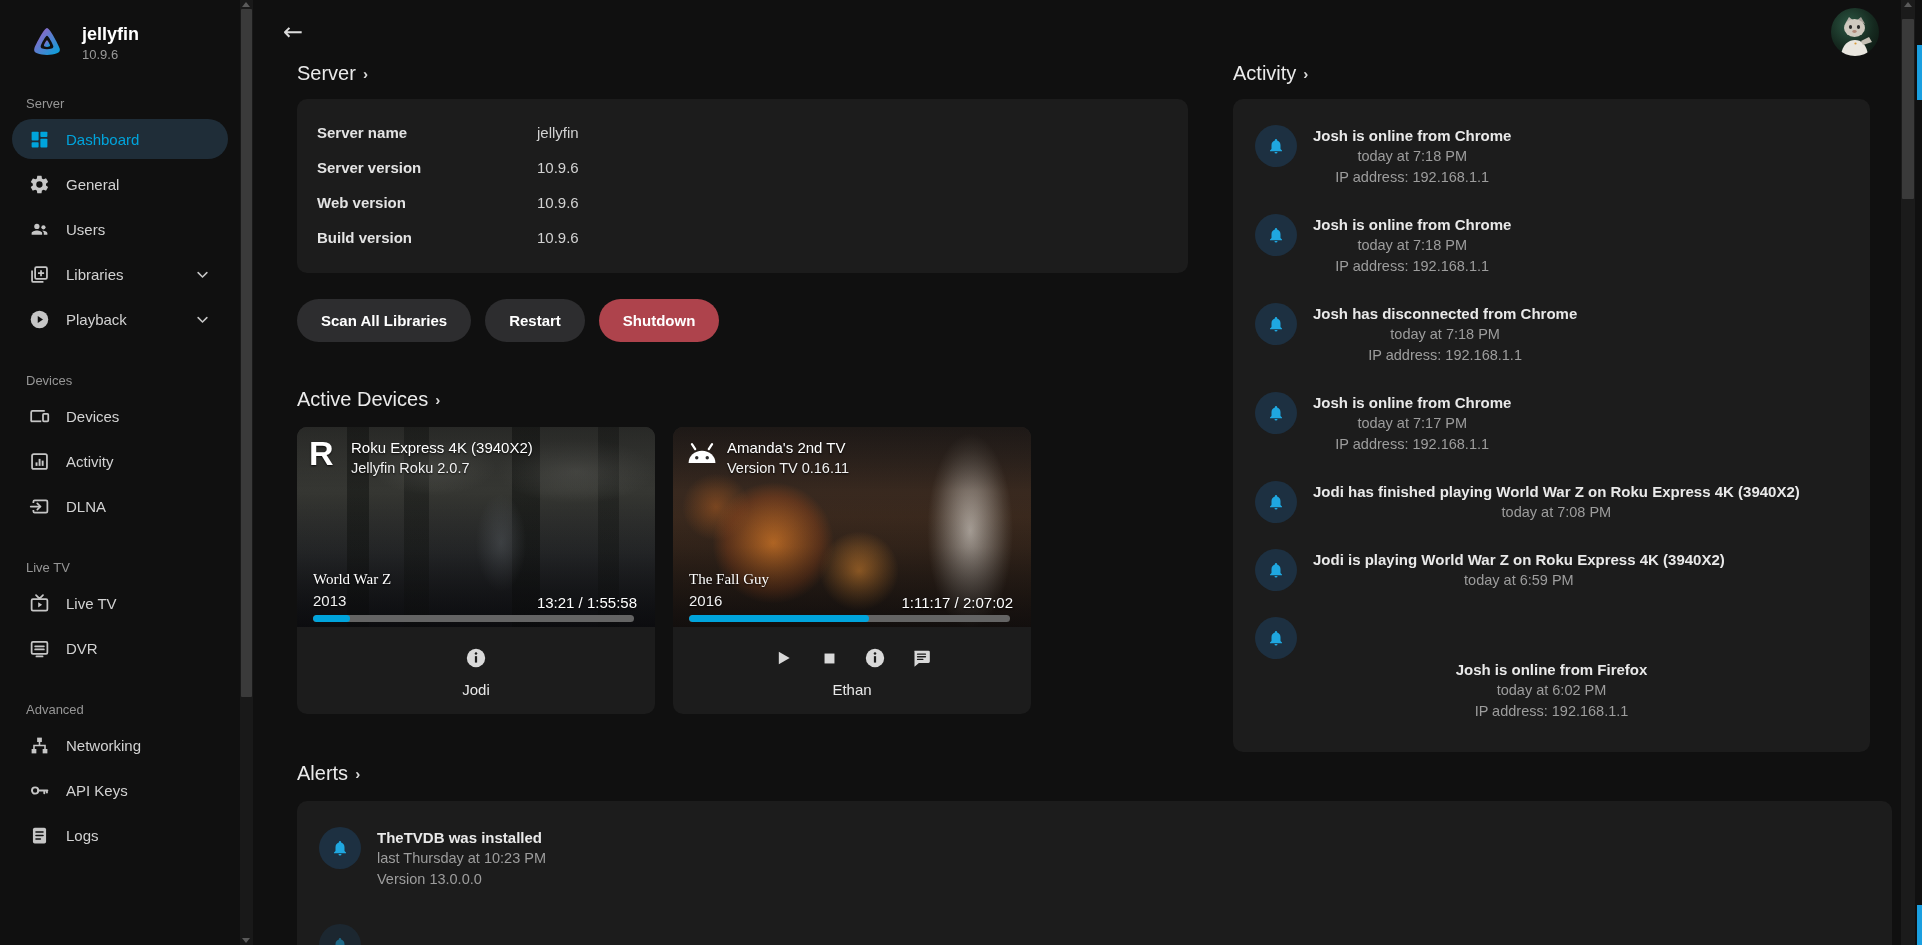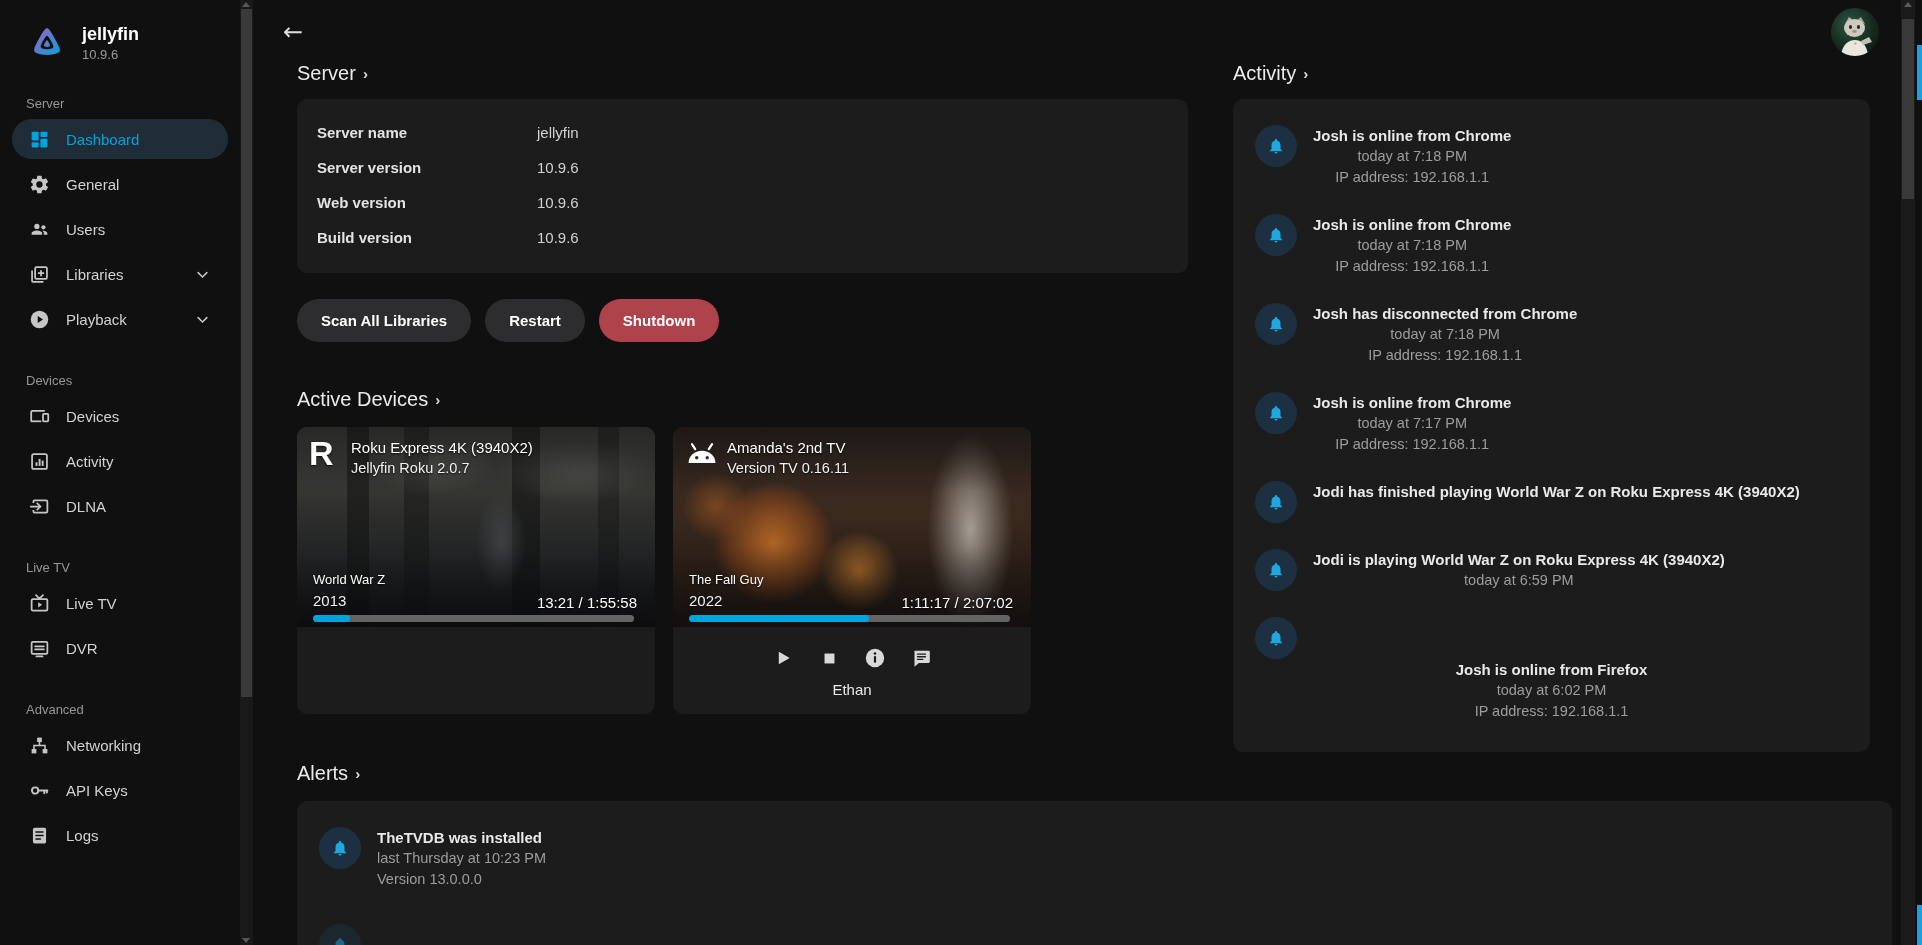--- a/index.html
+++ b/index.html
@@ -526,6 +526,7 @@
               </div>
             <div class="act-text">
               <div class="act-title">Jodi has finished playing World War Z on Roku Express 4K (3940X2)</div>
+              <div class="act-time">today at 7:08 PM</div>
             </div>
           </div>
           <div class="act-item">

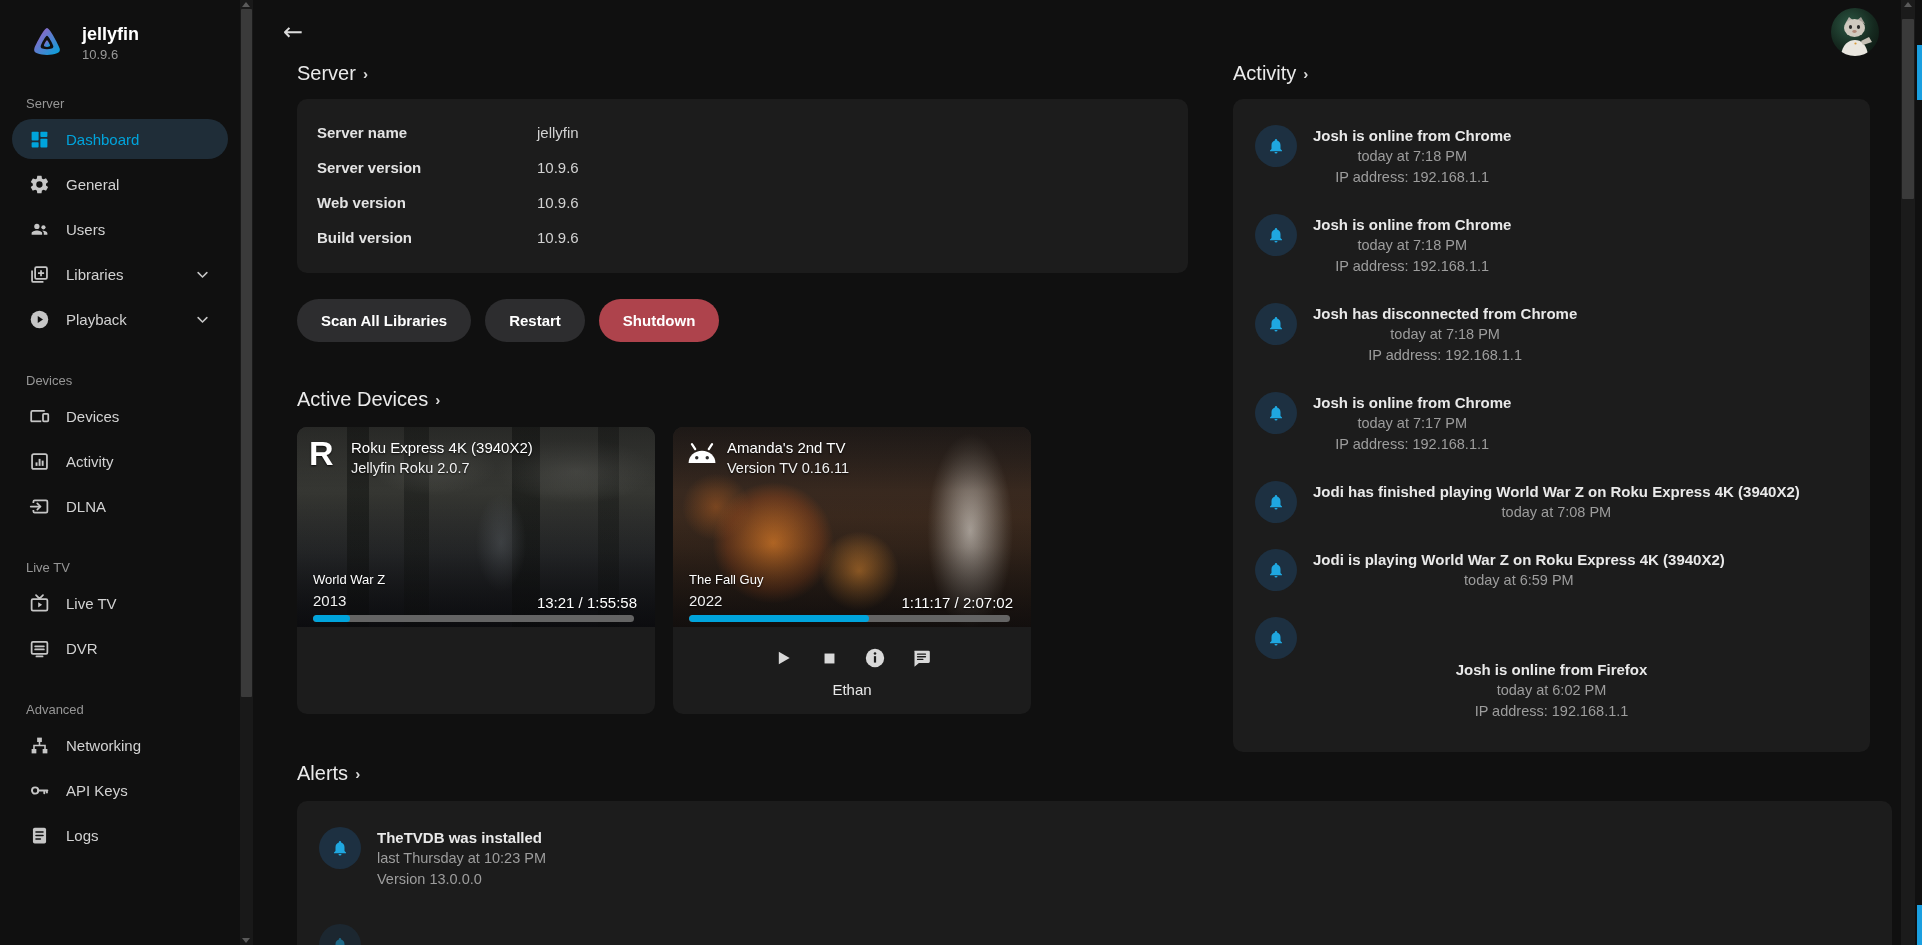--- a/index.html
+++ b/index.html
@@ -91,7 +91,7 @@
   .dev-name { font-size:15px; color:#fff; line-height:20px; }
   .dev-client { font-size:14.5px; color:#f2f2f2; line-height:21px; }
   .media-info { position:absolute; left:16px; bottom:16px; text-shadow:0 1px 2px rgba(0,0,0,.8); }
-  .media-title { font-size:13px; color:#fff; line-height:21px; }
+  .media-title { font-size:15px; color:#fff; line-height:21px;font-family:Liberation Serif, serif; }
   .media-year { font-size:15px; color:#f0f0f0; line-height:21px; }
   .media-time { position:absolute; right:18px; bottom:16px; font-size:15px; color:#fff; text-shadow:0 1px 2px rgba(0,0,0,.8); }
   .progress { position:absolute; left:16px; right:21px; bottom:5px; height:7px; border-radius:4px; background:#646464; overflow:hidden; }

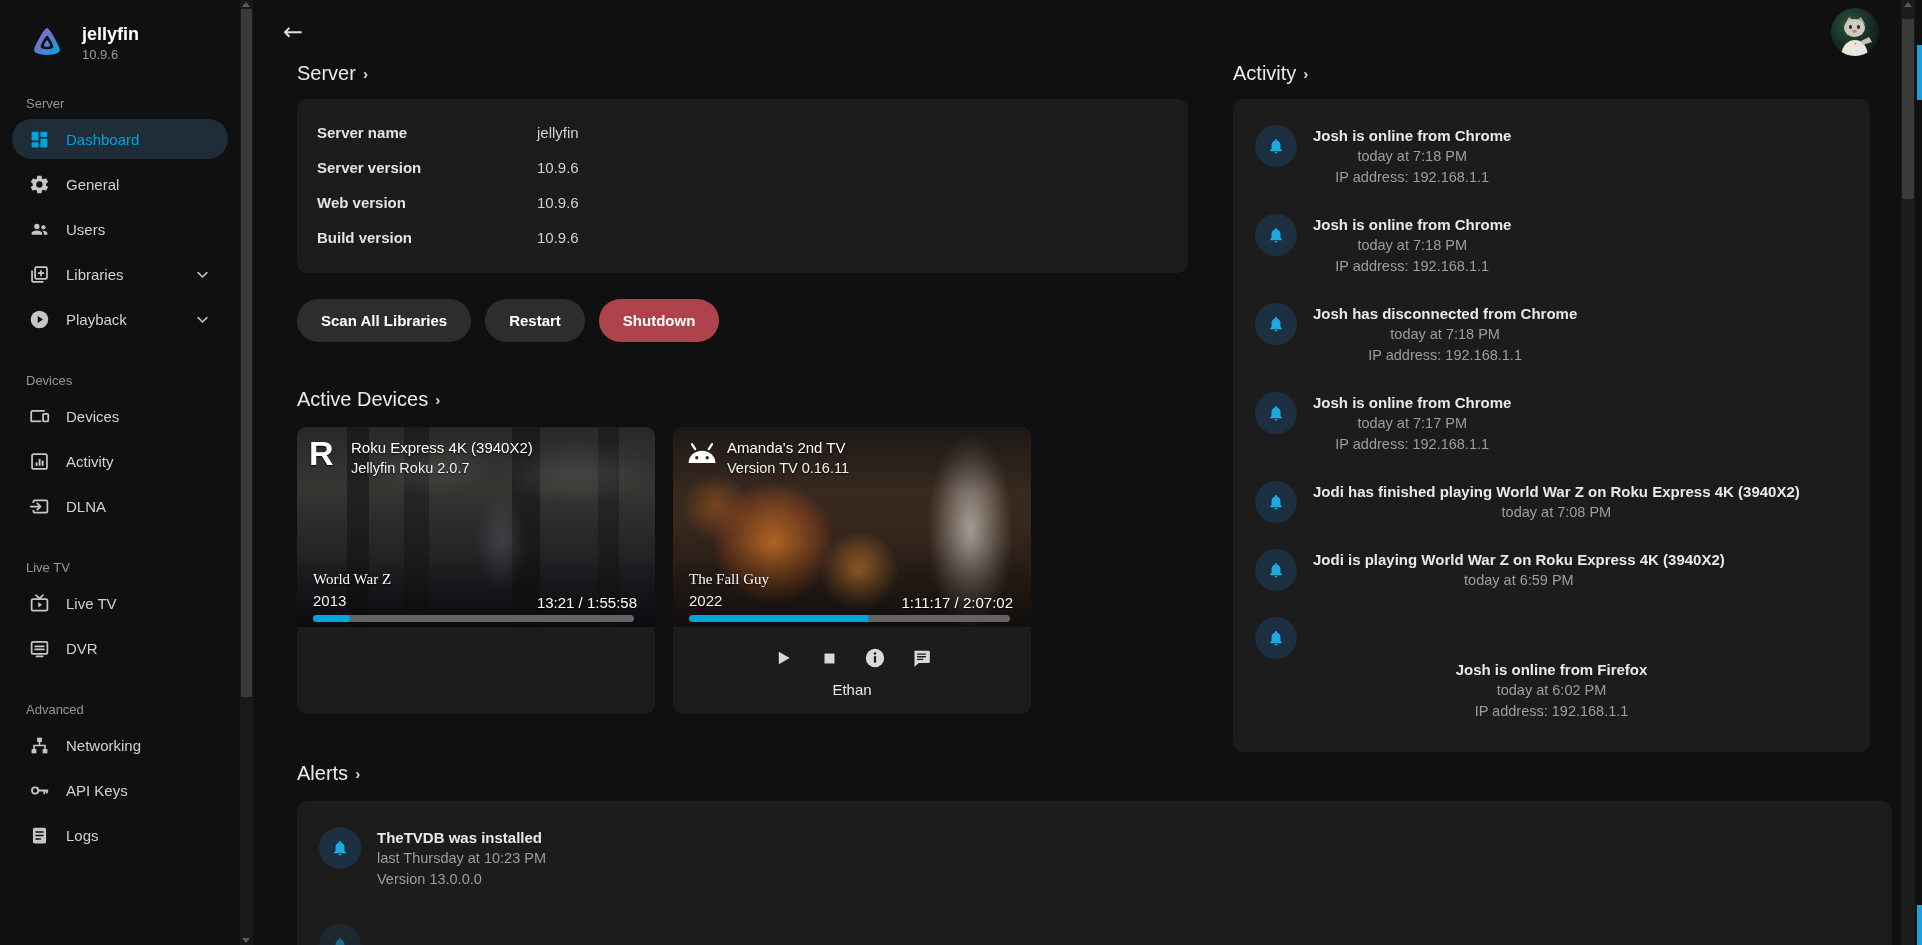--- a/index.html
+++ b/index.html
@@ -419,7 +419,7 @@
               </div>
               <div class="media-info">
                 <div class="media-title">The Fall Guy</div>
-                <div class="media-year">2022</div>
+                <div class="media-year">2016</div>
               </div>
               <div class="media-time">1:11:17 / 2:07:02</div>
               <div class="progress">

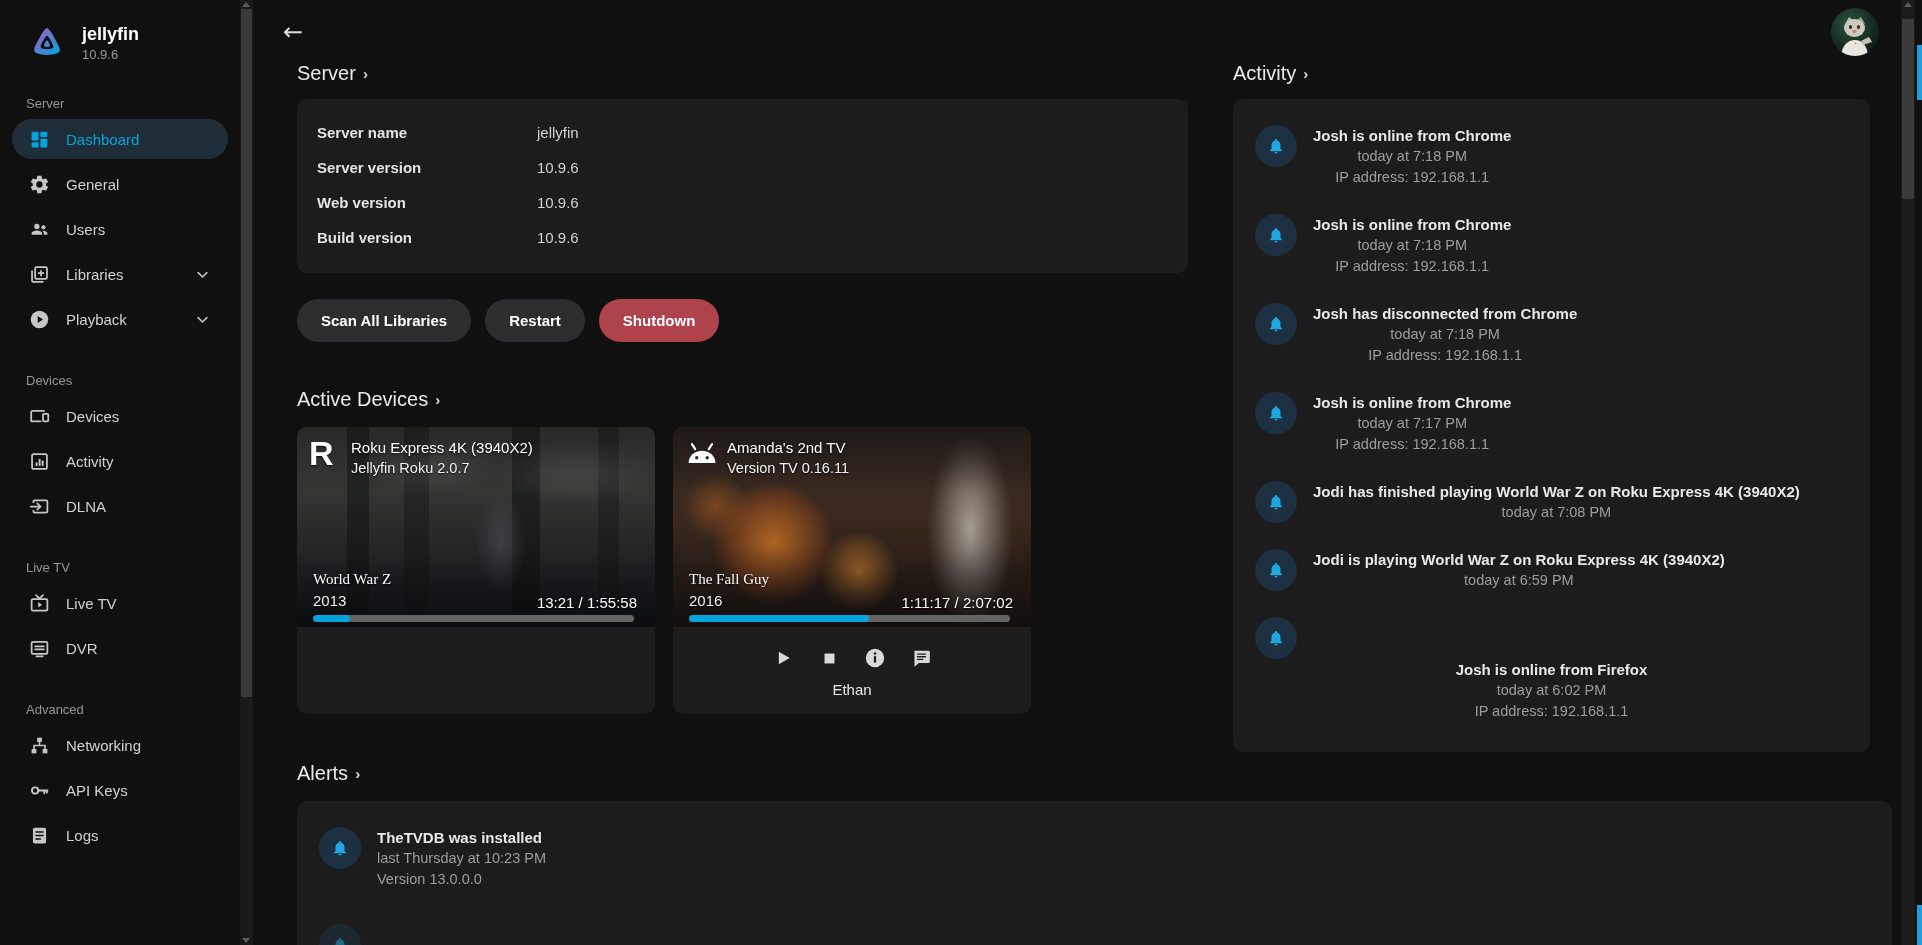--- a/index.html
+++ b/index.html
@@ -399,6 +399,18 @@
                 <div class="fill" style="width: 11.5%;"></div>
               </div>
             </div>
+            <div class="dev-foot">
+              <div class="controls">
+                <span class="ctrl">
+                  <svg viewBox="0 0 24 24" width="22" height="22">
+                      <circle cx="12" cy="12" r="10" fill="#d9d9d9"></circle>
+                      <rect x="10.8" y="10" width="2.4" height="7" fill="#1c1c1c"></rect>
+                      <circle cx="12" cy="7" r="1.4" fill="#1c1c1c"></circle>
+                    </svg>
+                </span>
+              </div>
+              <div class="dev-user">Jodi</div>
+            </div>
           </div>
 
           <div class="dev-card">

